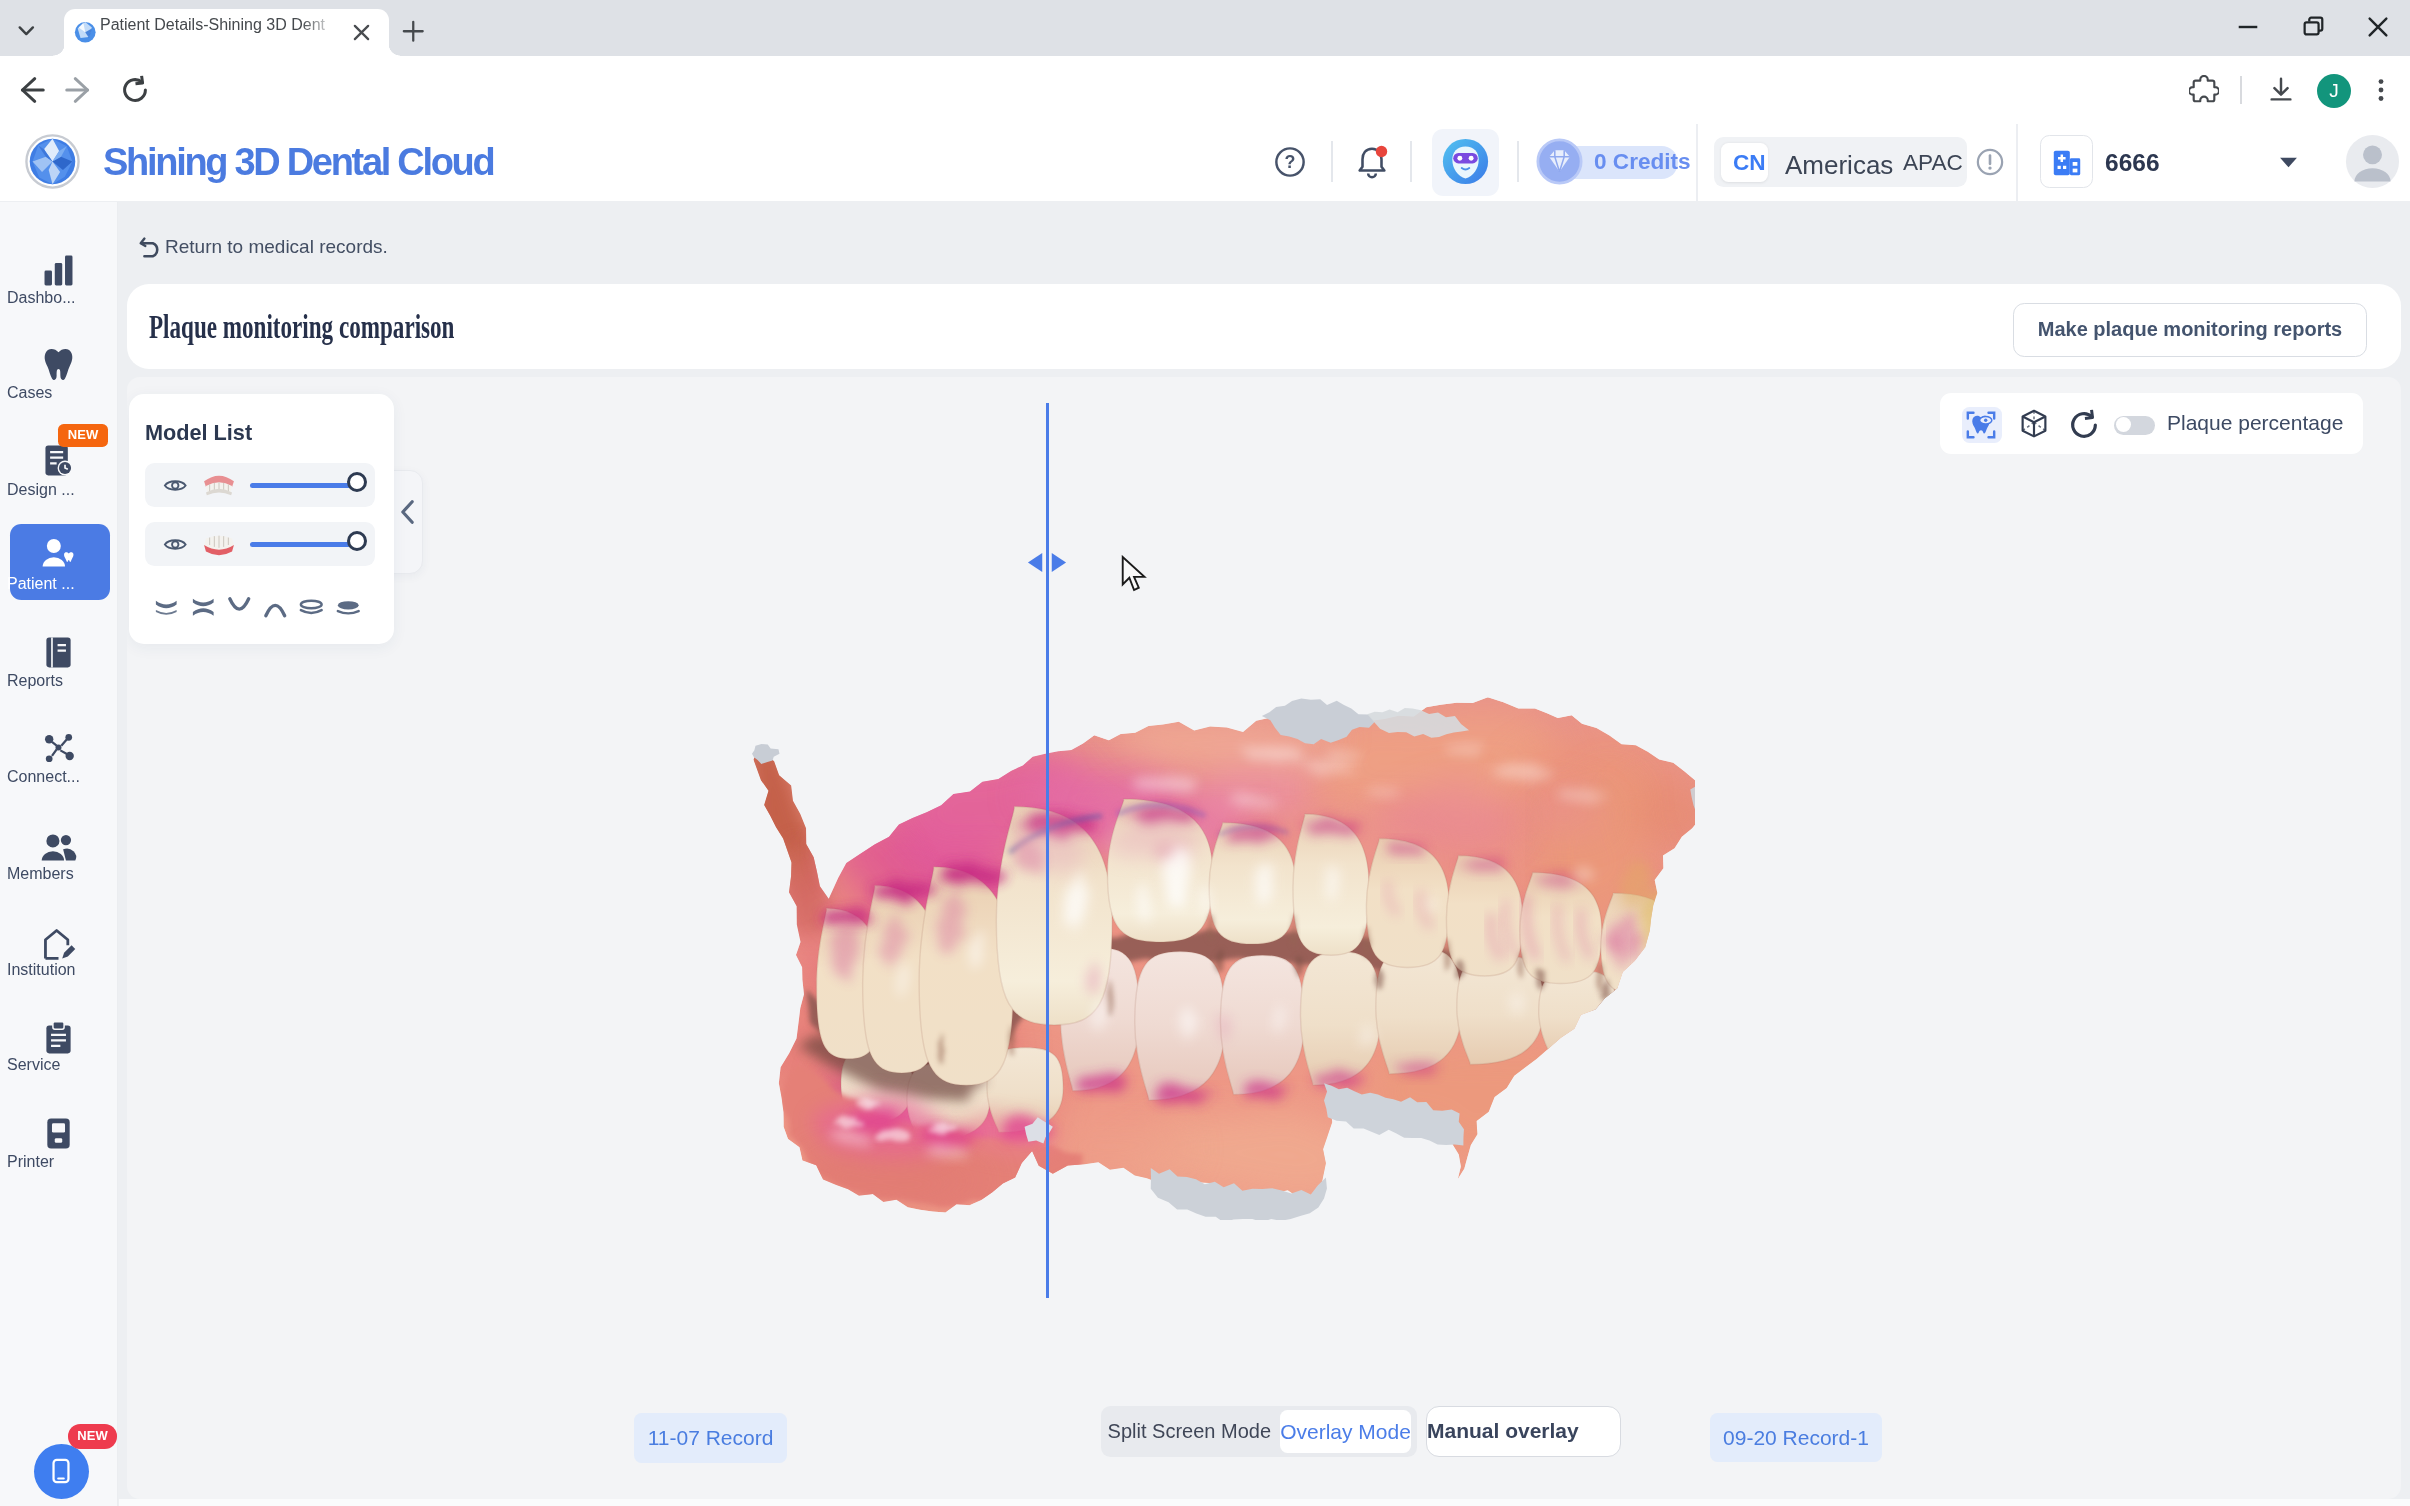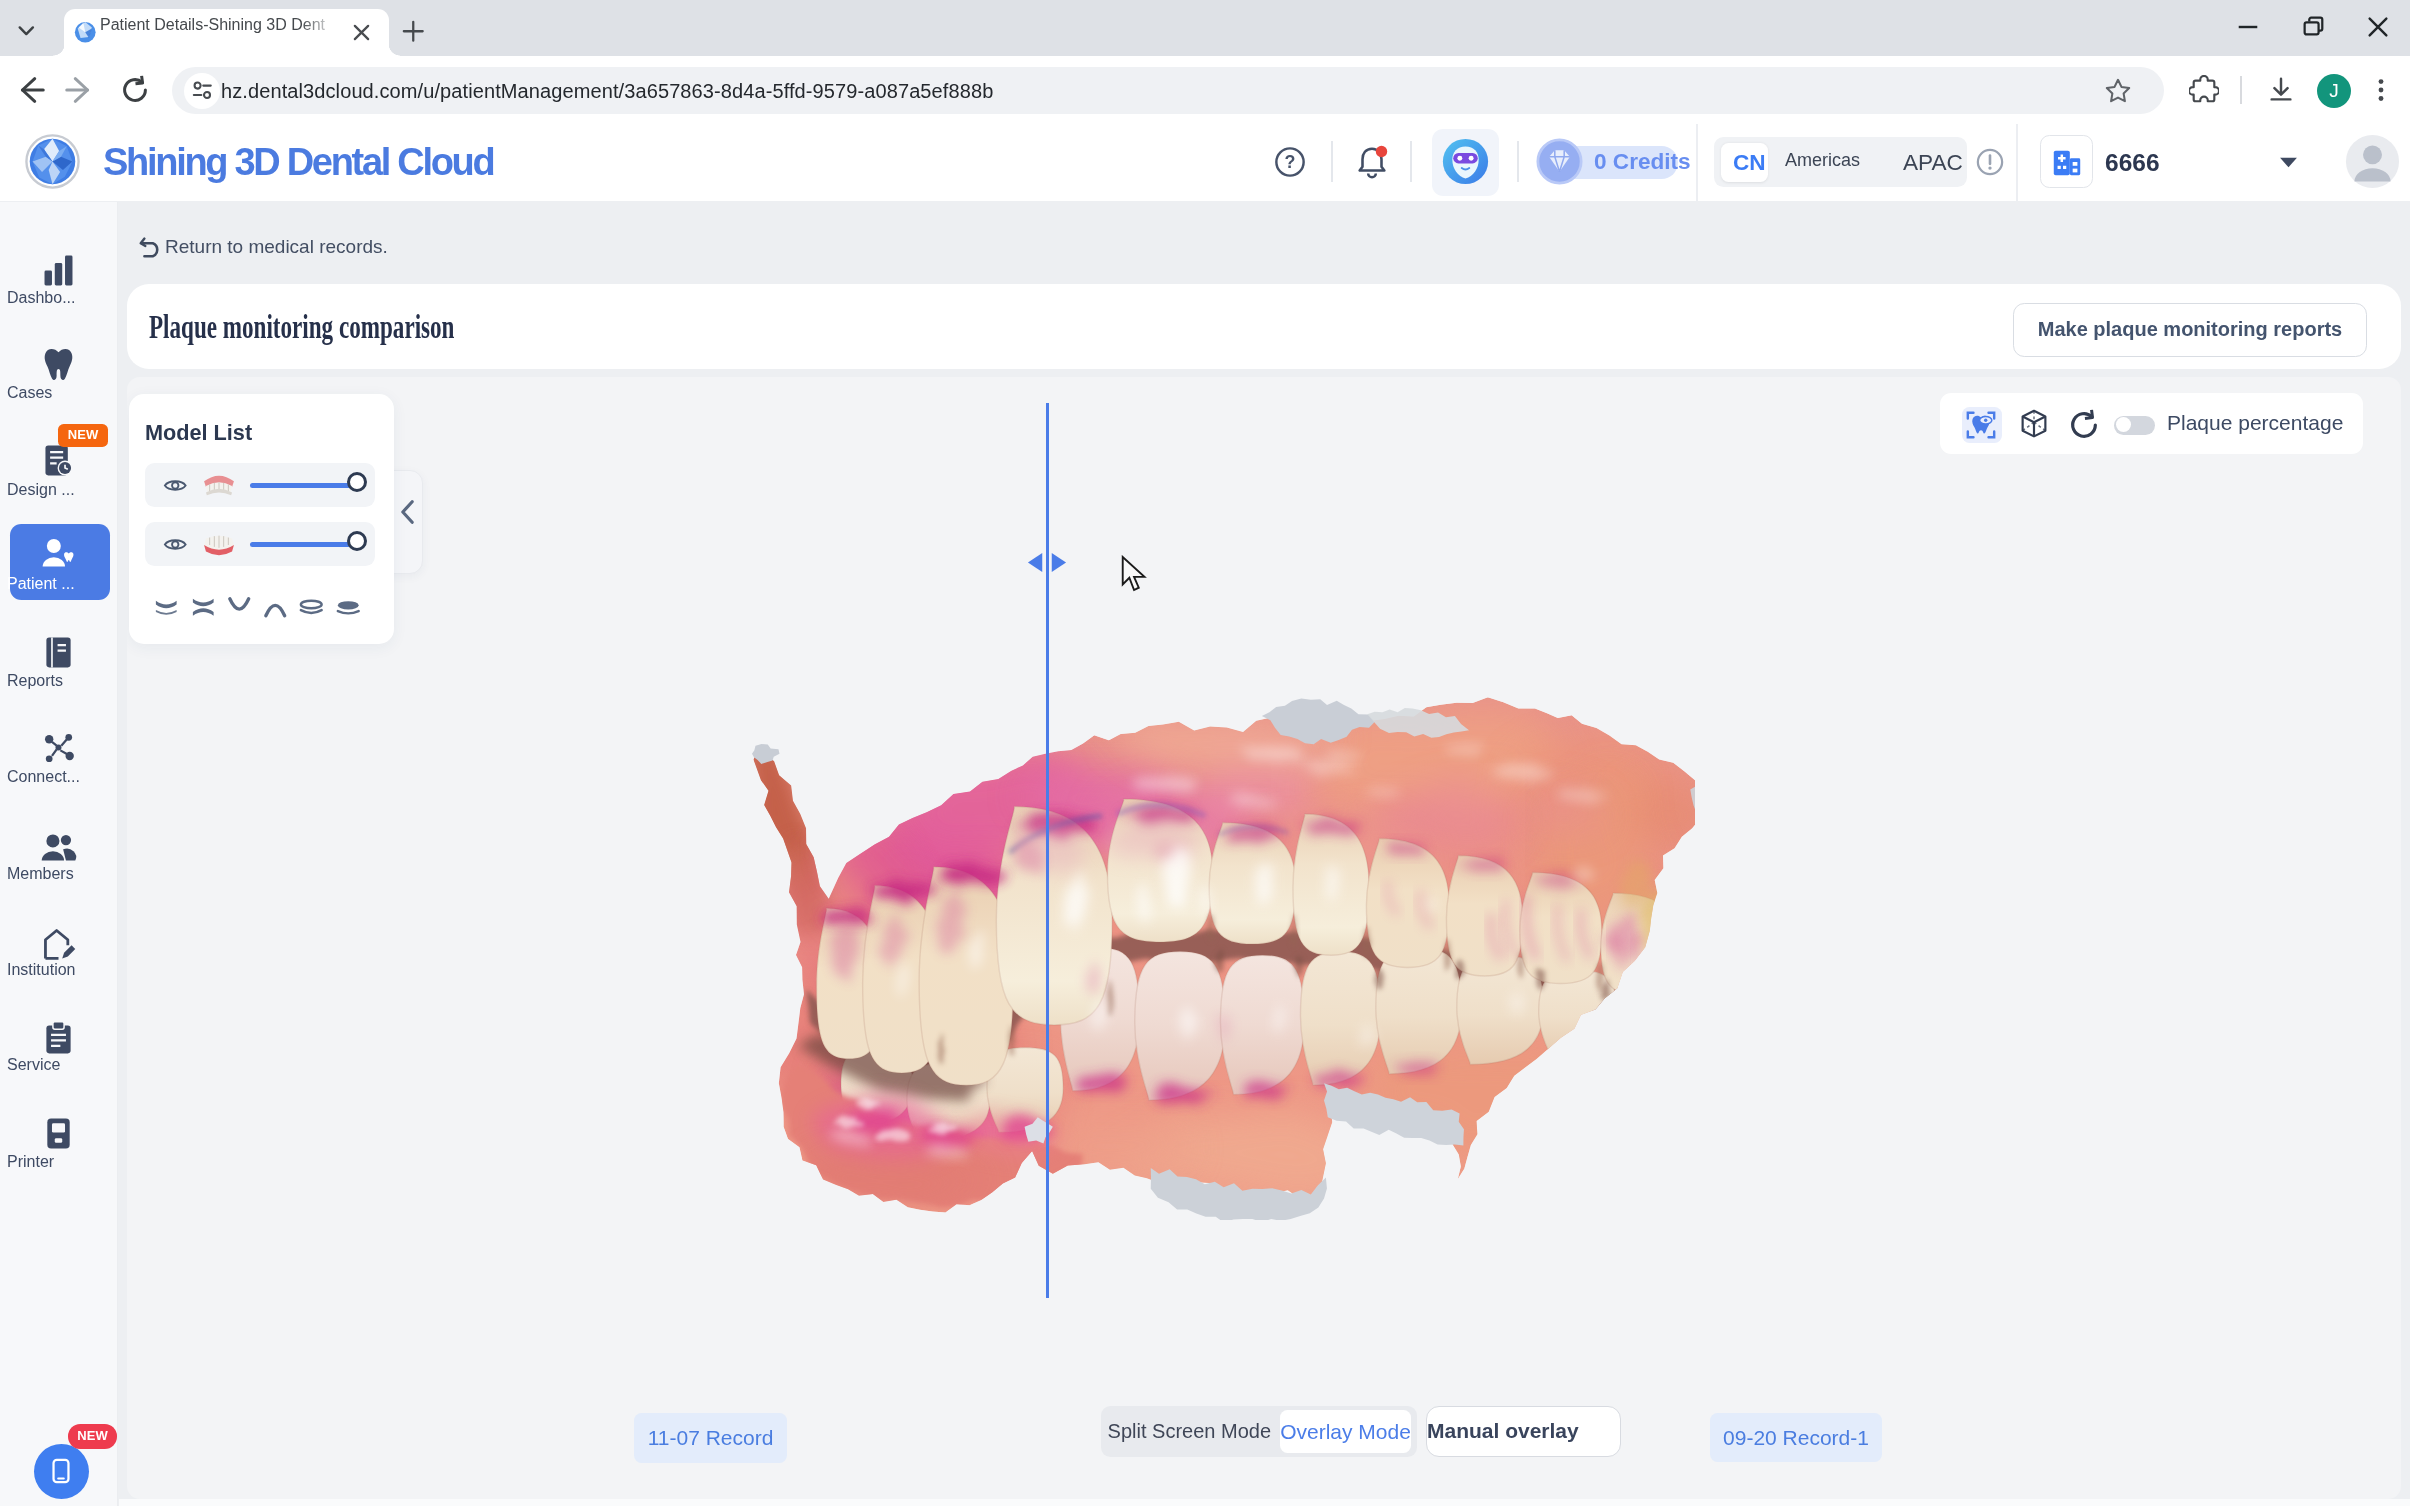--- a/index.html
+++ b/index.html
@@ -75,19 +75,6 @@
       <path d="M29 18 A11 11 0 1 1 25.5 10" stroke="#3c4043" stroke-width="3.2" fill="none" stroke-linecap="round"></path>
       <path d="M25 3 L26 10.5 L18.5 11.5" fill="none" stroke="#3c4043" stroke-width="3.2" stroke-linejoin="round"></path>
     </svg>
-    <div id="omnibox">
-      <div style="position:absolute;left:12.2px;top:5.6px;width:36px;height:36px;border-radius:50%;background:#fff"></div>
-      <svg width="22.6" height="22.6" viewBox="0 0 24 24" style="position:absolute;left:19px;top:12.2px" xmlns="http://www.w3.org/2000/svg">
-        <circle cx="7" cy="7" r="3.2" fill="none" stroke="#474b50" stroke-width="2.2"></circle>
-        <path d="M13 7 L21 7" stroke="#474b50" stroke-width="2.2" stroke-linecap="round"></path>
-        <circle cx="17" cy="17" r="3.2" fill="none" stroke="#474b50" stroke-width="2.2"></circle>
-        <path d="M3 17 L11 17" stroke="#474b50" stroke-width="2.2" stroke-linecap="round"></path>
-      </svg>
-      <div id="urltext">hz.dental3dcloud.com/u/patientManagement/3a657863-8d4a-5ffd-9579-a087a5ef888b</div>
-      <svg width="28" height="28" viewBox="0 0 30 30" style="position:absolute;left:1932px;top:9.4px" xmlns="http://www.w3.org/2000/svg">
-        <path d="M15 3 L18.7 10.6 L27 11.8 L21 17.6 L22.4 25.9 L15 22 L7.6 25.9 L9 17.6 L3 11.8 L11.3 10.6 Z" fill="none" stroke="#5f6368" stroke-width="2.2" stroke-linejoin="round"></path>
-      </svg>
-    </div>
     <svg width="30" height="30" viewBox="0 0 32 32" style="position:absolute;left:2189px;top:19px" xmlns="http://www.w3.org/2000/svg">
       <path d="M12 5 a4 4 0 0 1 8 0 v1 h5 a2 2 0 0 1 2 2 v5 h1 a4 4 0 0 1 0 8 h-1 v5 a2 2 0 0 1 -2 2 h-5 v-1 a4 4 0 0 0 -8 0 v1 H7 a2 2 0 0 1 -2 -2 v-5 H4 a4 4 0 0 1 0 -8 h1 V8 a2 2 0 0 1 2 -2 h5 Z" fill="none" stroke="#45494e" stroke-width="2.3" stroke-linejoin="round"></path>
     </svg>

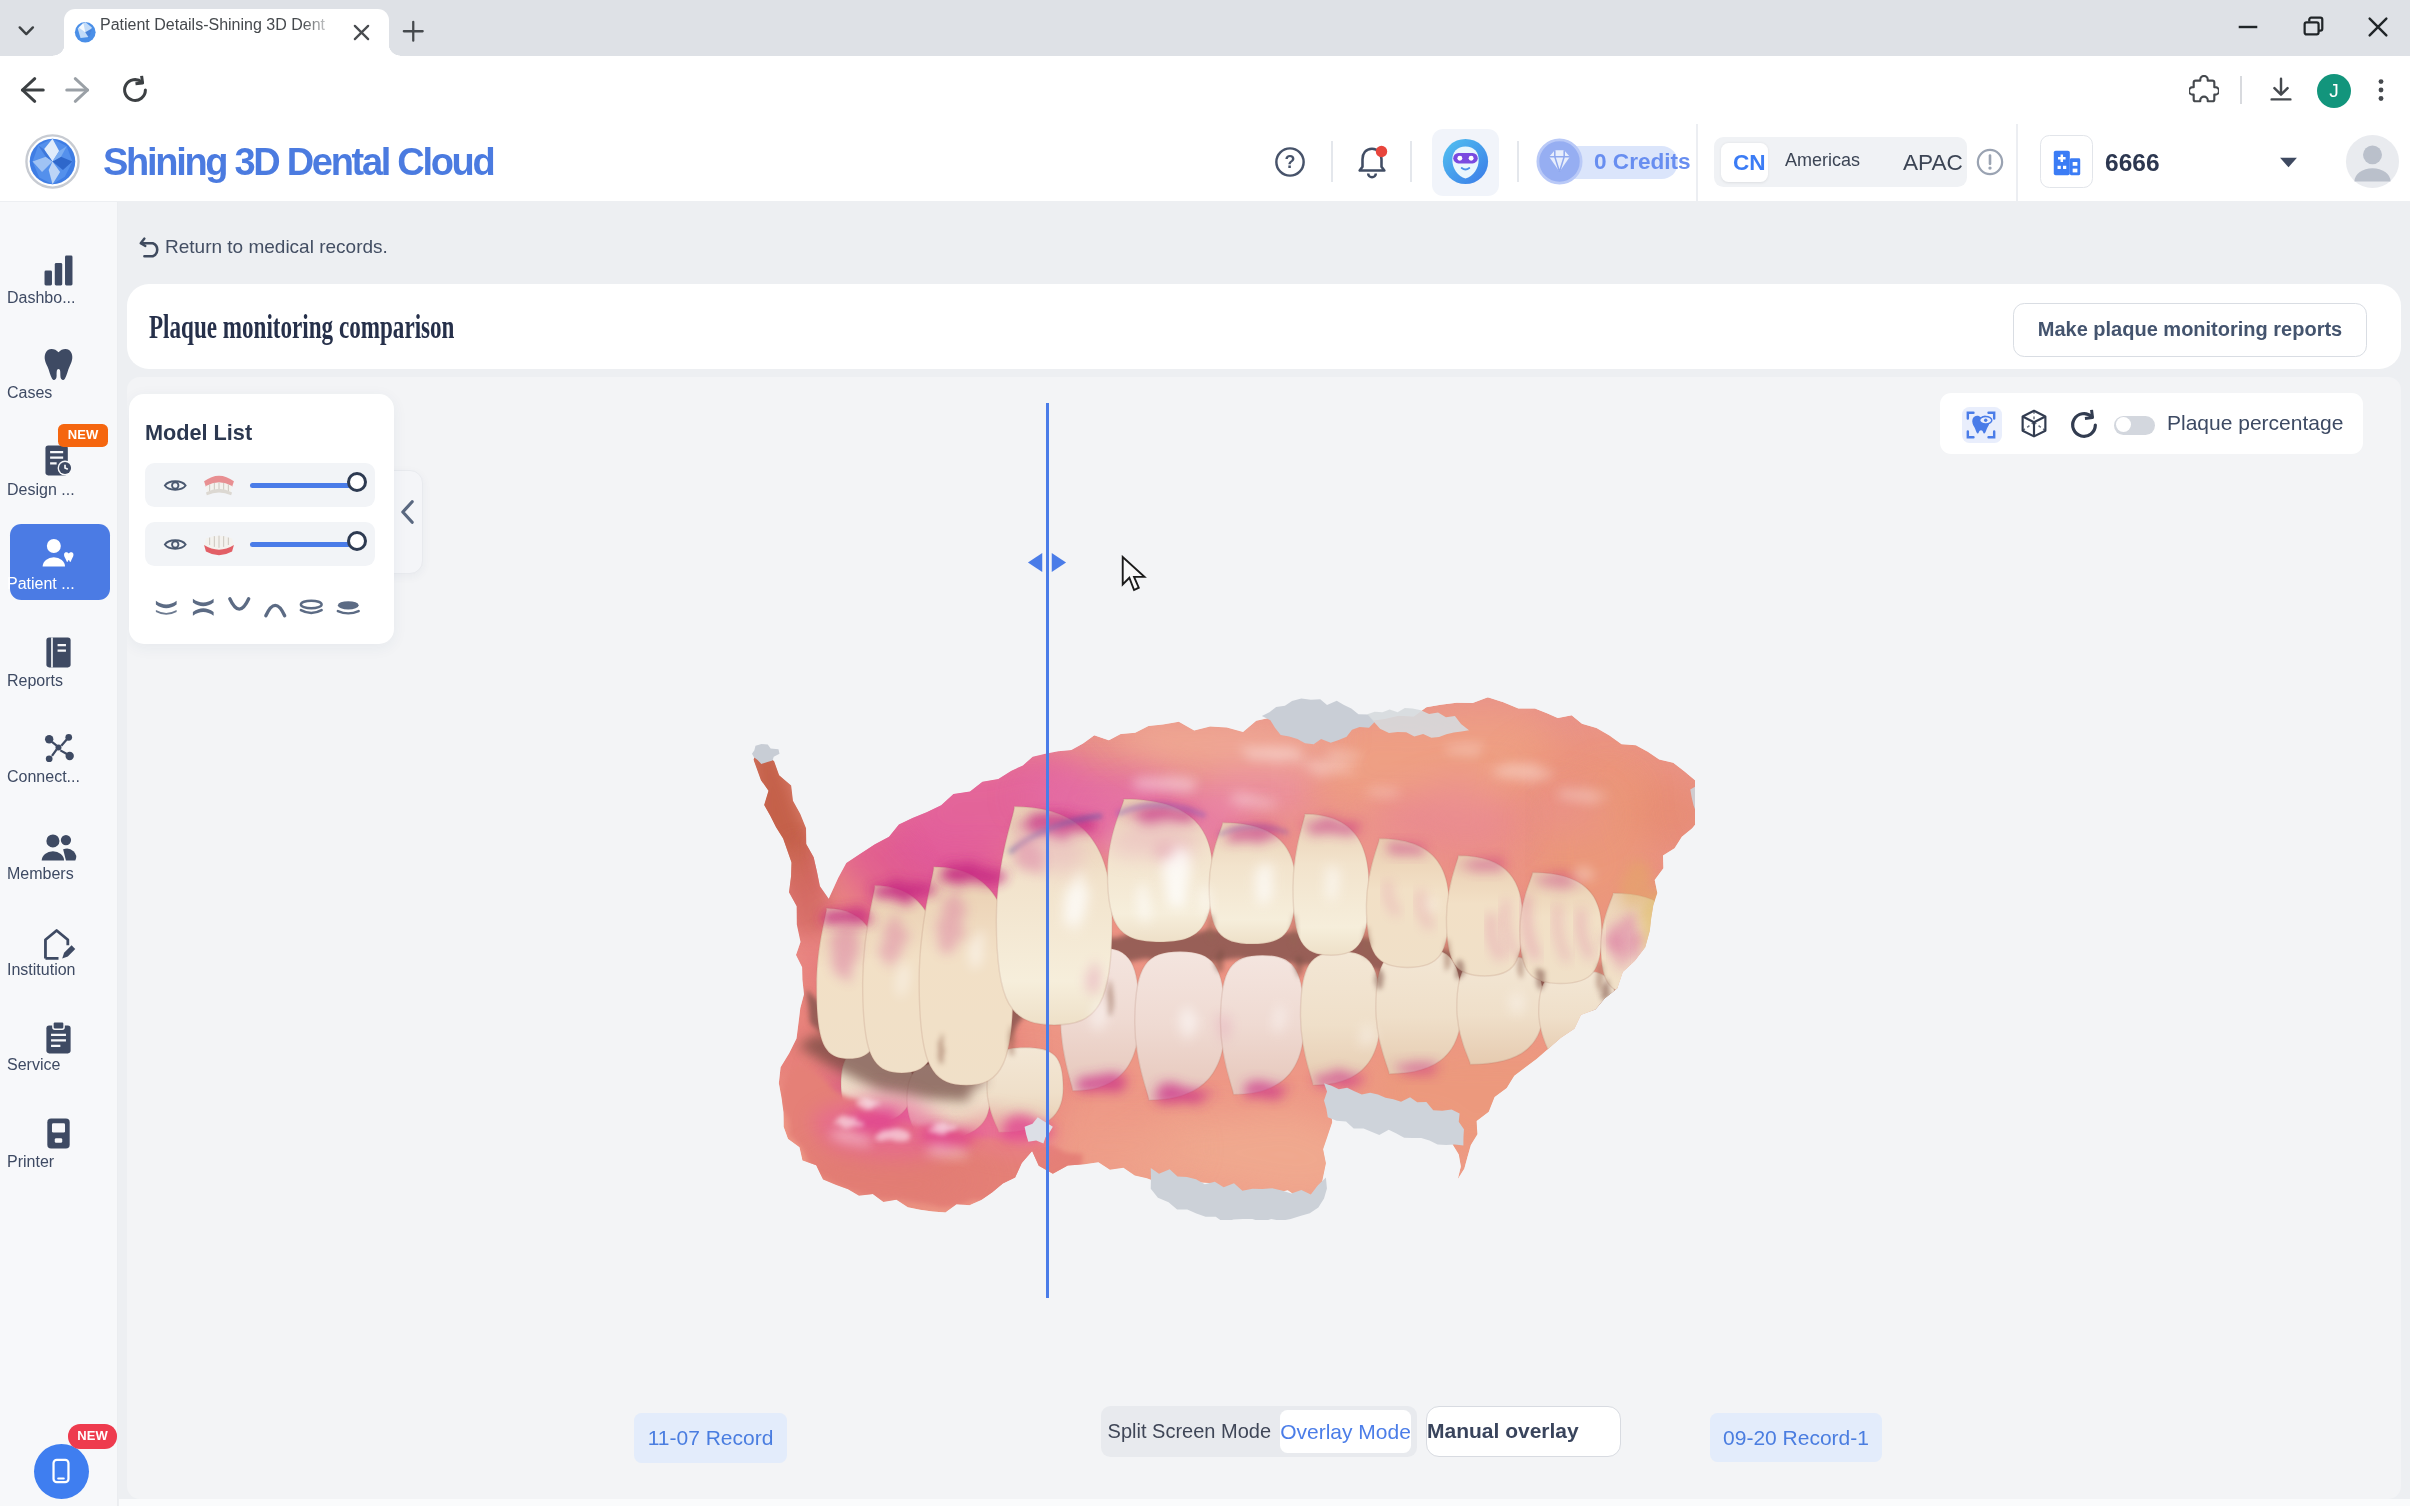--- a/index.html
+++ b/index.html
@@ -141,7 +141,7 @@
     <div style="position:absolute;left:1714px;top:13px;width:253px;height:50px;background:#f0f2f5;border-radius:9.4px"></div>
     <div style="position:absolute;left:1721px;top:19px;width:47px;height:39px;background:#fff;border-radius:7.5px;box-shadow:0 0.9px 2.8px rgba(0,0,0,0.08)"></div>
     <div style="position:absolute;left:1733px;top:26px;font-size:22.6px;font-weight:bold;color:#3b7cf5">CN</div>
-    <div style="position:absolute;left:1785px;top:26px;font-size:18px;color:#3c4555">Americas</div>
+    <div style="position:absolute;left:1785px;top:26px;font-size:26px;color:#3c4555">Americas</div>
     <div style="position:absolute;left:1903px;top:26px;font-size:22.6px;color:#3c4555">APAC</div>
     <svg width="28" height="28" viewBox="0 0 30 30" style="position:absolute;left:1976px;top:23.5px" xmlns="http://www.w3.org/2000/svg">
       <circle cx="15" cy="15" r="13" fill="none" stroke="#9aa3b2" stroke-width="2.4"></circle>

